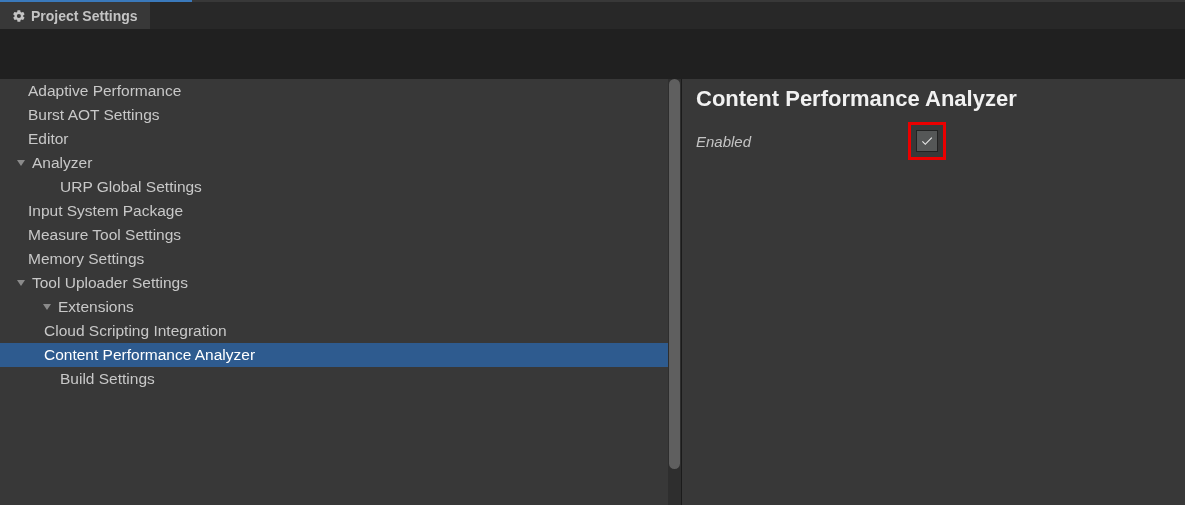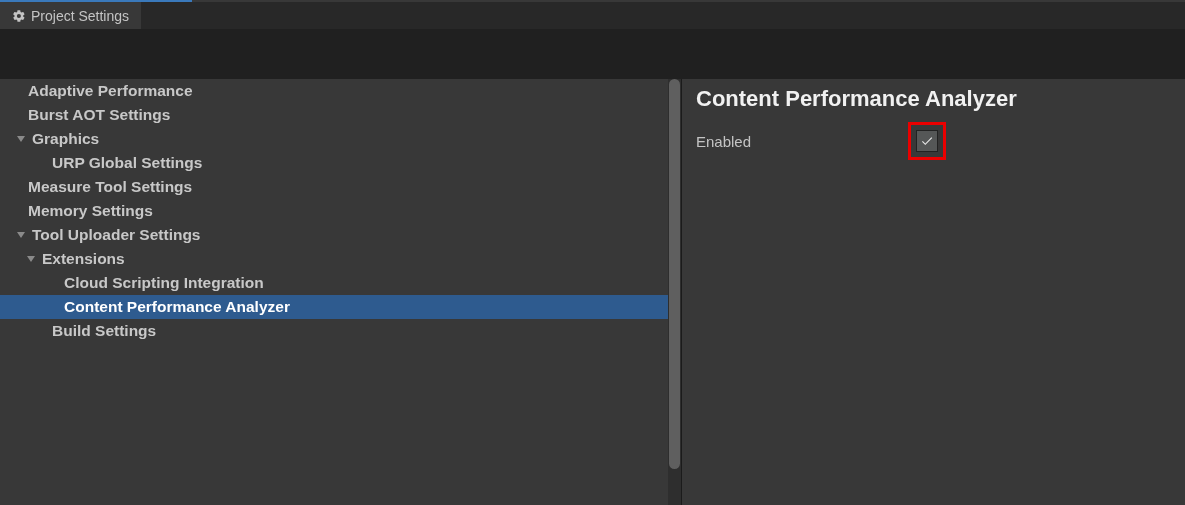--- a/index.html
+++ b/index.html
@@ -30,6 +30,7 @@
     height: 27px;
     display: flex;
     align-items: stretch;
+    font-weight: bold;
   }
   .tab {
     background: #383838;

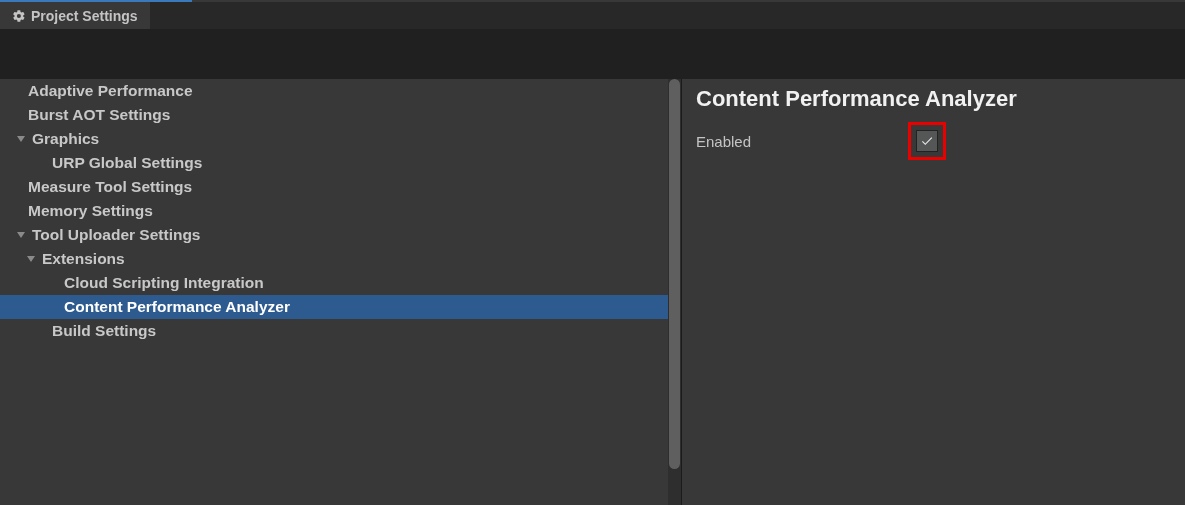--- a/index.html
+++ b/index.html
@@ -62,7 +62,6 @@
     flex: 1;
     min-width: 0;
     overflow: hidden;
-    font-weight: bold;
   }
   .tree-item {
     display: flex;

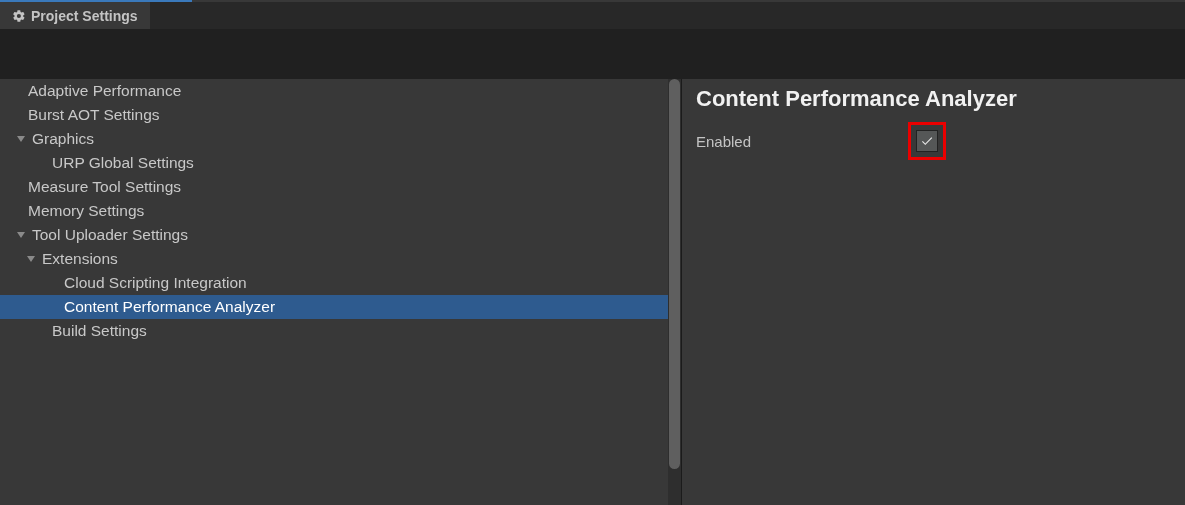--- a/index.html
+++ b/index.html
@@ -192,6 +192,12 @@
               <span class="tree-label">Burst AOT Settings</span>
             </span>
           </div>
+          <div class="tree-item indent-0">
+            <span class="tree-label-wrapper">
+              <span style="width: 18px; display: inline-block;"></span>
+              <span class="tree-label">Editor</span>
+            </span>
+          </div>
           <div class="tree-item indent-0 haswrapper">
             <span class="tree-label-wrapper">
               <span class="tree-caret">

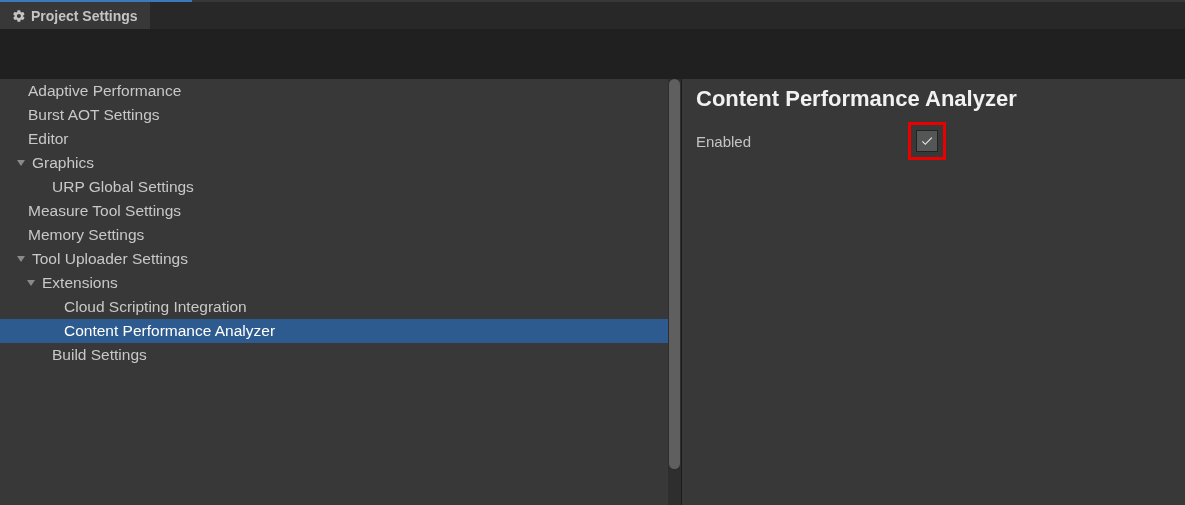--- a/index.html
+++ b/index.html
@@ -137,6 +137,7 @@
     display: flex;
     align-items: center;
     font-size: 15px;
+    font-style: italic;
   }
   .property-label {
     width: 214px;

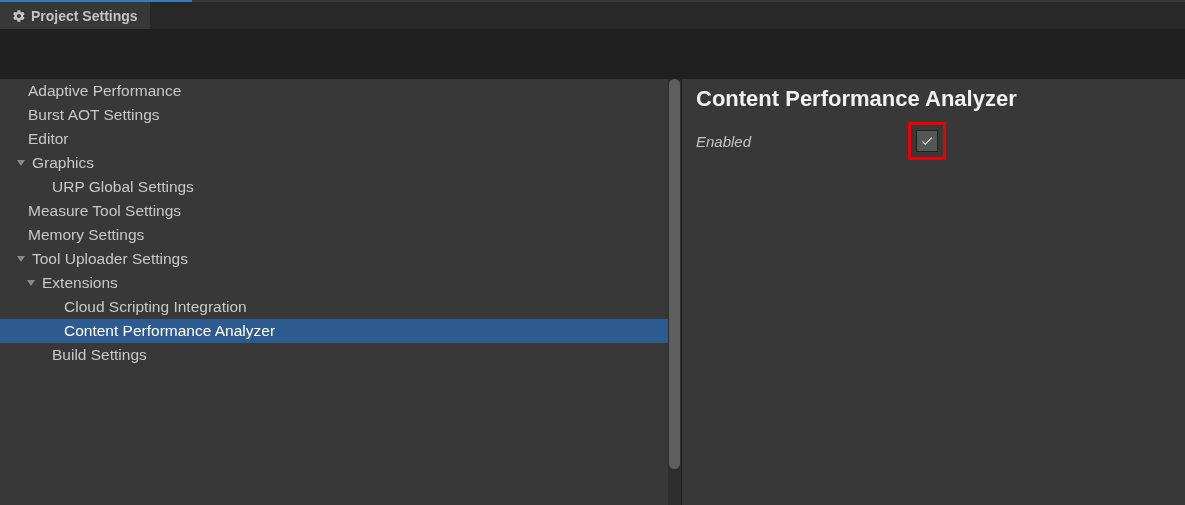--- a/index.html
+++ b/index.html
@@ -206,7 +206,7 @@
                   <path d="M1 2 L9 2 L5 8 Z"></path>
                 </svg>
               </span>
-              <span class="tree-label">Graphics</span>
+              <span class="tree-label">Analyzer</span>
             </span>
           </div>
           <div class="tree-item indent-1">

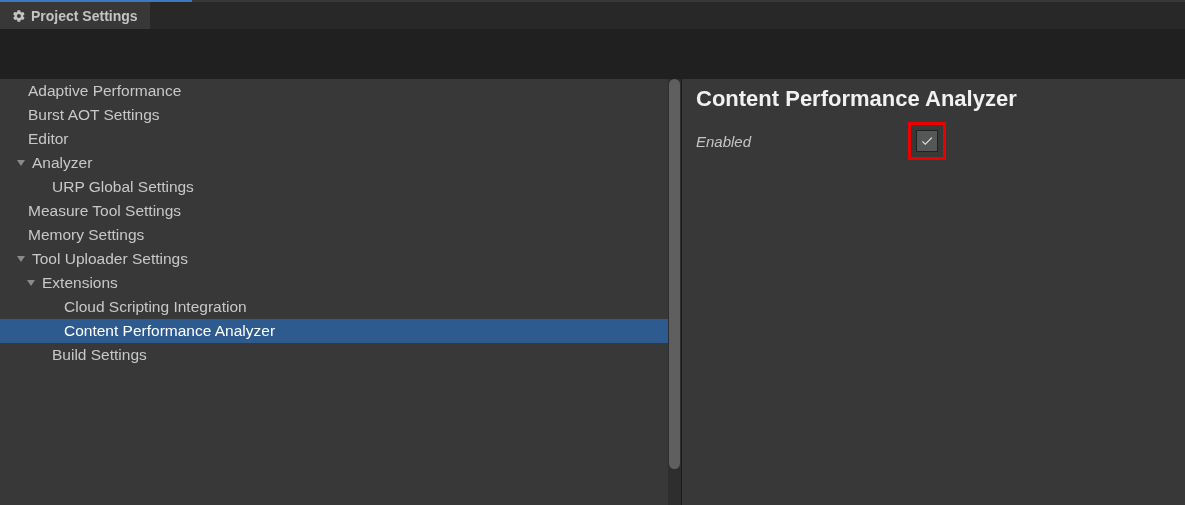--- a/index.html
+++ b/index.html
@@ -94,7 +94,7 @@
     padding-left: 2px;
   }
   .indent-0 .tree-label-wrapper { padding-left: 8px; }
-  .indent-1 .tree-label-wrapper { padding-left: 32px; }
+  .indent-1 .tree-label-wrapper { padding-left: 40px; }
   .indent-2 .tree-label-wrapper { padding-left: 44px; }
 
   .indent-1.haswrapper .tree-label-wrapper { padding-left: 18px; }

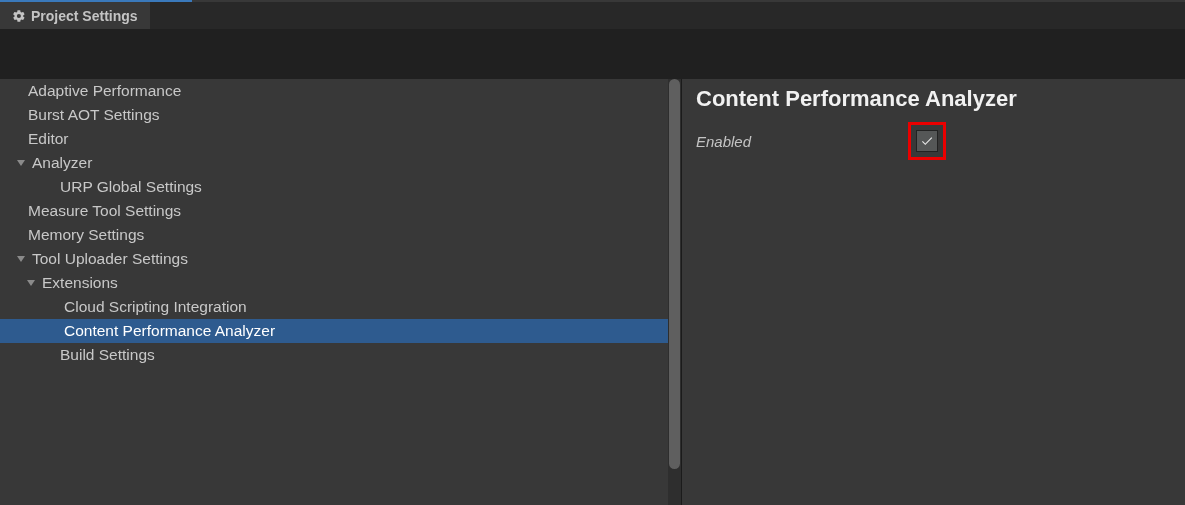--- a/index.html
+++ b/index.html
@@ -218,6 +218,12 @@
           <div class="tree-item indent-0">
             <span class="tree-label-wrapper">
               <span style="width: 18px; display: inline-block;"></span>
+              <span class="tree-label">Input System Package</span>
+            </span>
+          </div>
+          <div class="tree-item indent-0">
+            <span class="tree-label-wrapper">
+              <span style="width: 18px; display: inline-block;"></span>
               <span class="tree-label">Measure Tool Settings</span>
             </span>
           </div>

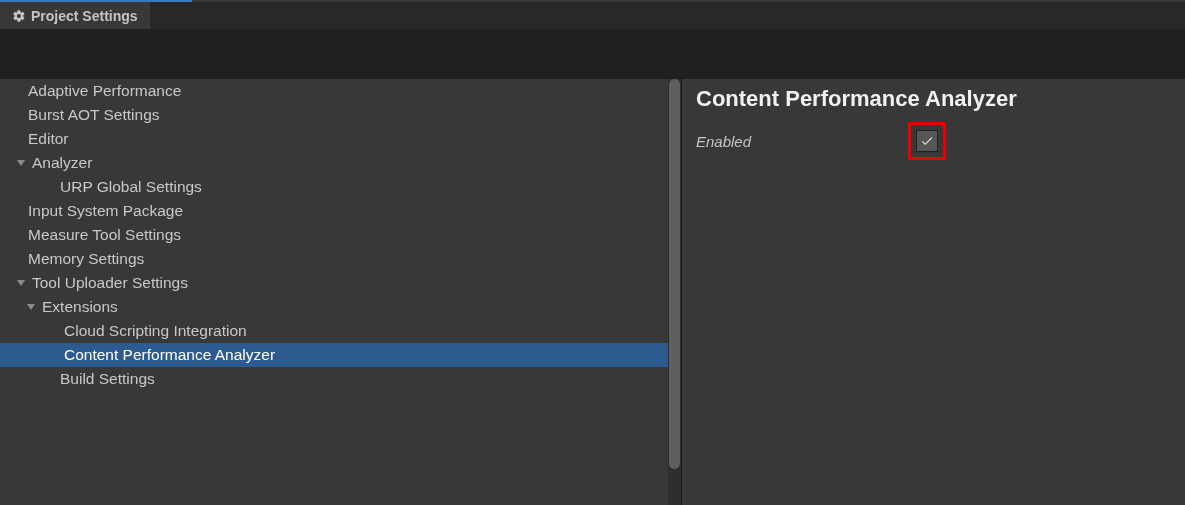--- a/index.html
+++ b/index.html
@@ -97,7 +97,7 @@
   .indent-1 .tree-label-wrapper { padding-left: 40px; }
   .indent-2 .tree-label-wrapper { padding-left: 44px; }
 
-  .indent-1.haswrapper .tree-label-wrapper { padding-left: 18px; }
+  .indent-1.haswrapper .tree-label-wrapper { padding-left: 34px; }
 
   .tree-label-wrapper {
     display: flex;

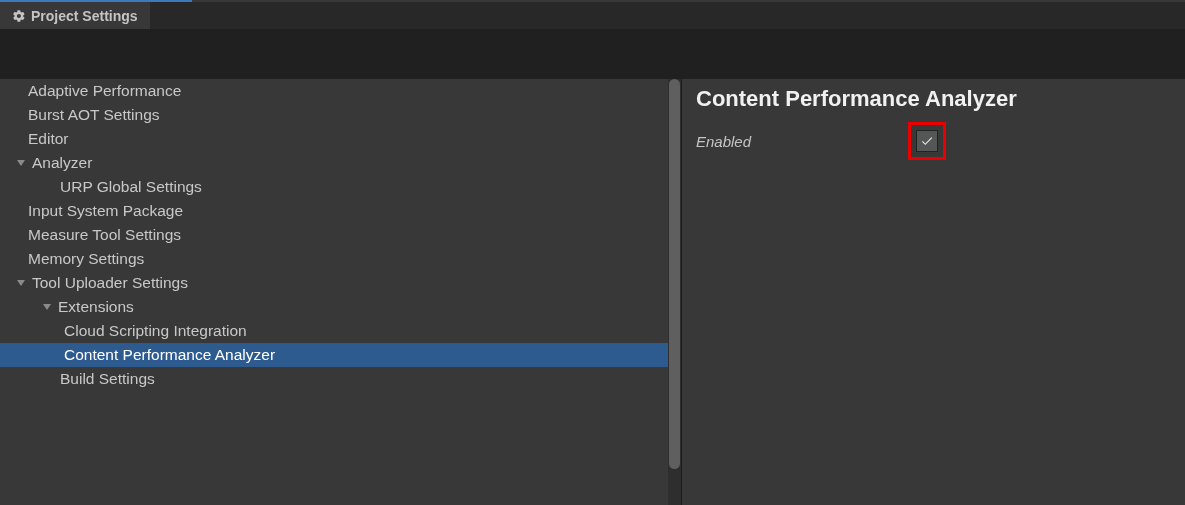--- a/index.html
+++ b/index.html
@@ -95,7 +95,7 @@
   }
   .indent-0 .tree-label-wrapper { padding-left: 8px; }
   .indent-1 .tree-label-wrapper { padding-left: 40px; }
-  .indent-2 .tree-label-wrapper { padding-left: 44px; }
+  .indent-2 .tree-label-wrapper { padding-left: 24px; }
 
   .indent-1.haswrapper .tree-label-wrapper { padding-left: 34px; }
 

